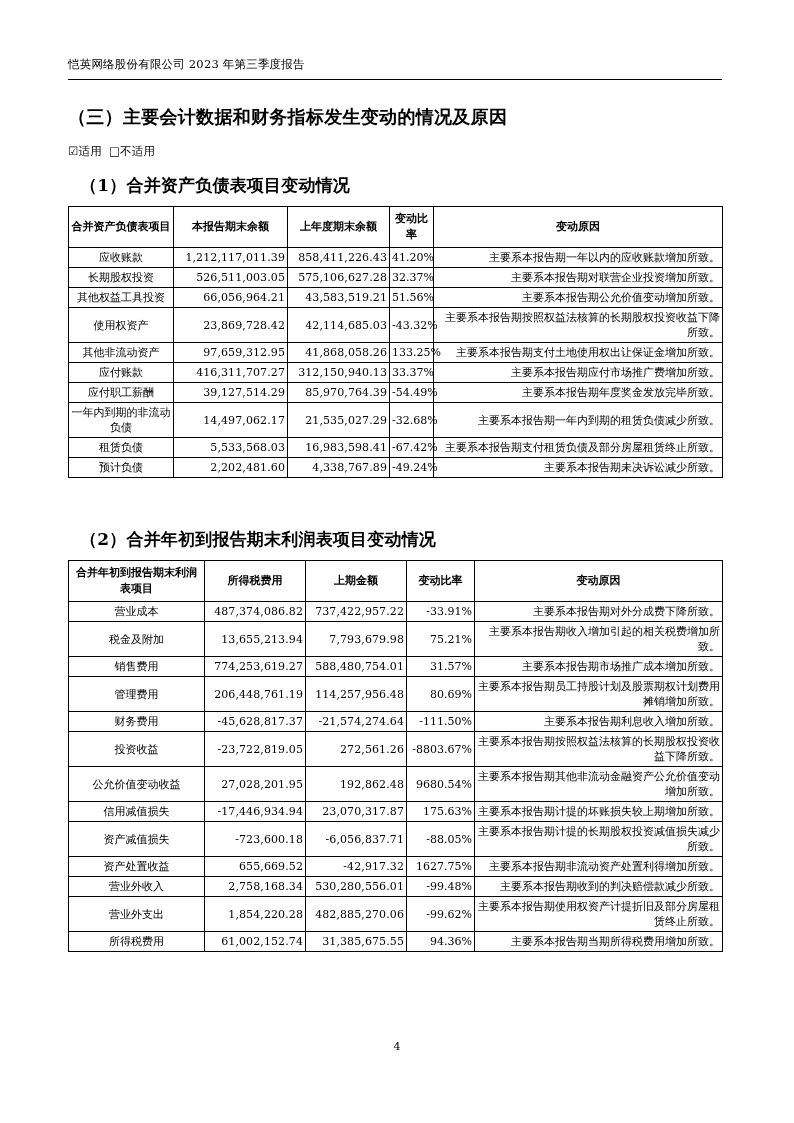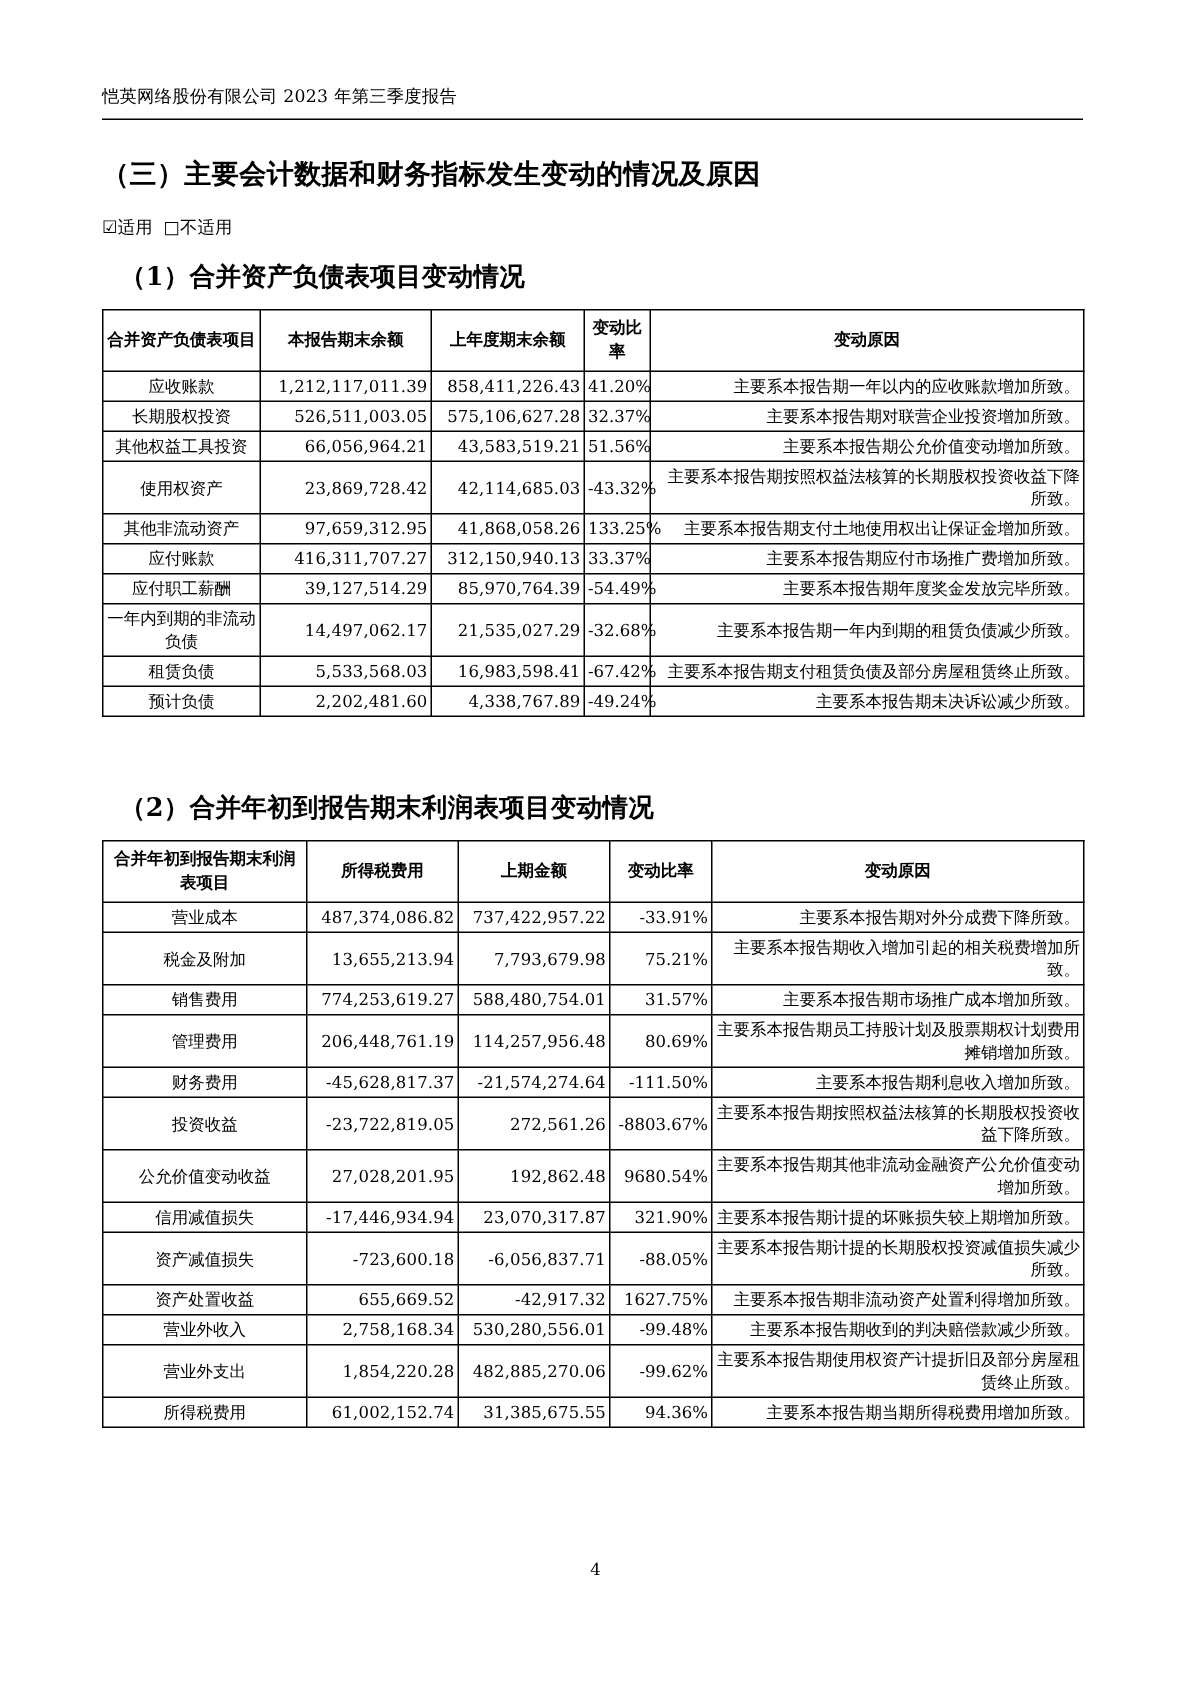--- a/index.html
+++ b/index.html
@@ -311,7 +311,7 @@
             <td class="c-item">信用减值损失</td>
             <td class="c-num">-17,446,934.94</td>
             <td class="c-num">23,070,317.87</td>
-            <td class="c-pct">321.90%</td>
+            <td class="c-pct">175.63%</td>
             <td class="c-reason">主要系本报告期计提的坏账损失较上期增加所致。</td>
           </tr>
           <tr>

